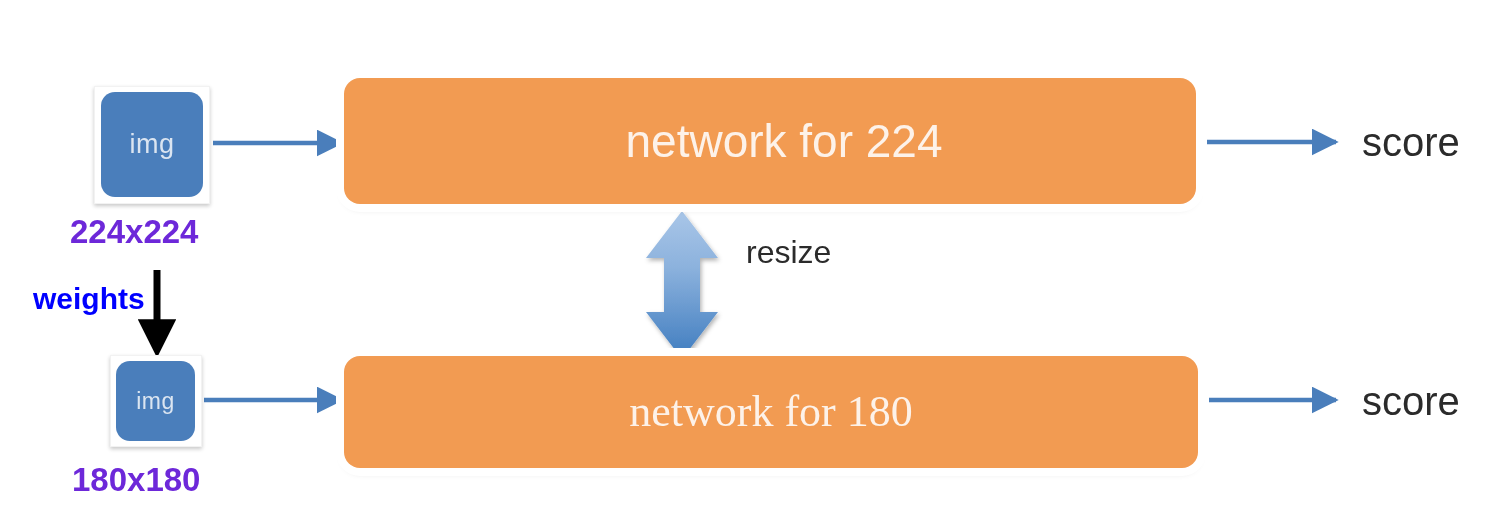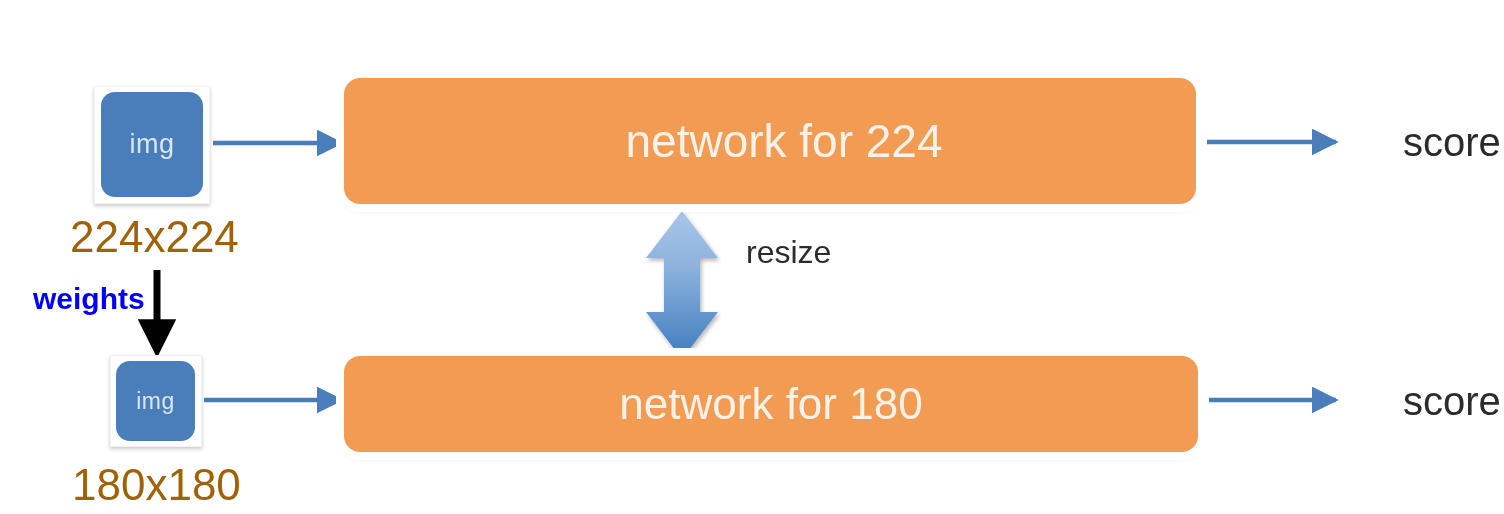--- a/index.html
+++ b/index.html
@@ -106,7 +106,6 @@
     font-weight: 400;
     line-height: 1;
     white-space: nowrap;
-    margin-left: 41px;
   }
   .score-224 { left: 1362px; top: 122px; }
   .score-180 { left: 1362px; top: 381px; }

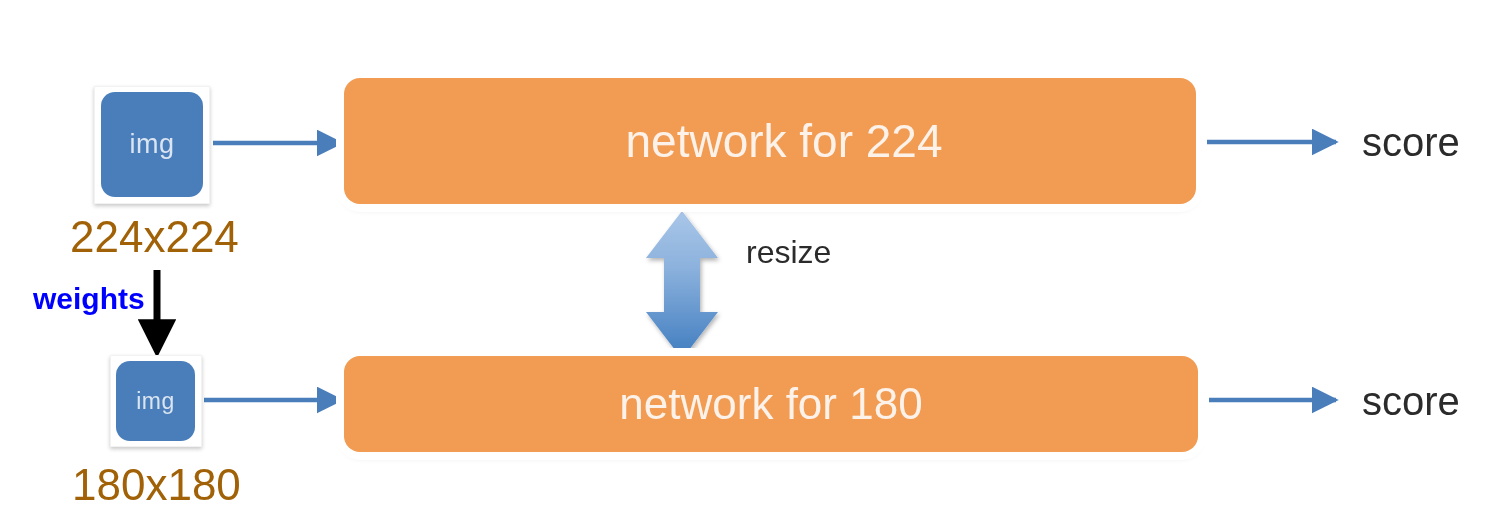--- a/index.html
+++ b/index.html
@@ -54,9 +54,9 @@
   
   .size-caption {
     position: absolute;
-    color: #a16207;
-    font-size: 44px;
-    font-weight: 400;
+    color: #6d28d9;
+    font-size: 33px;
+    font-weight: 700;
     white-space: nowrap;
     line-height: 1;
   }

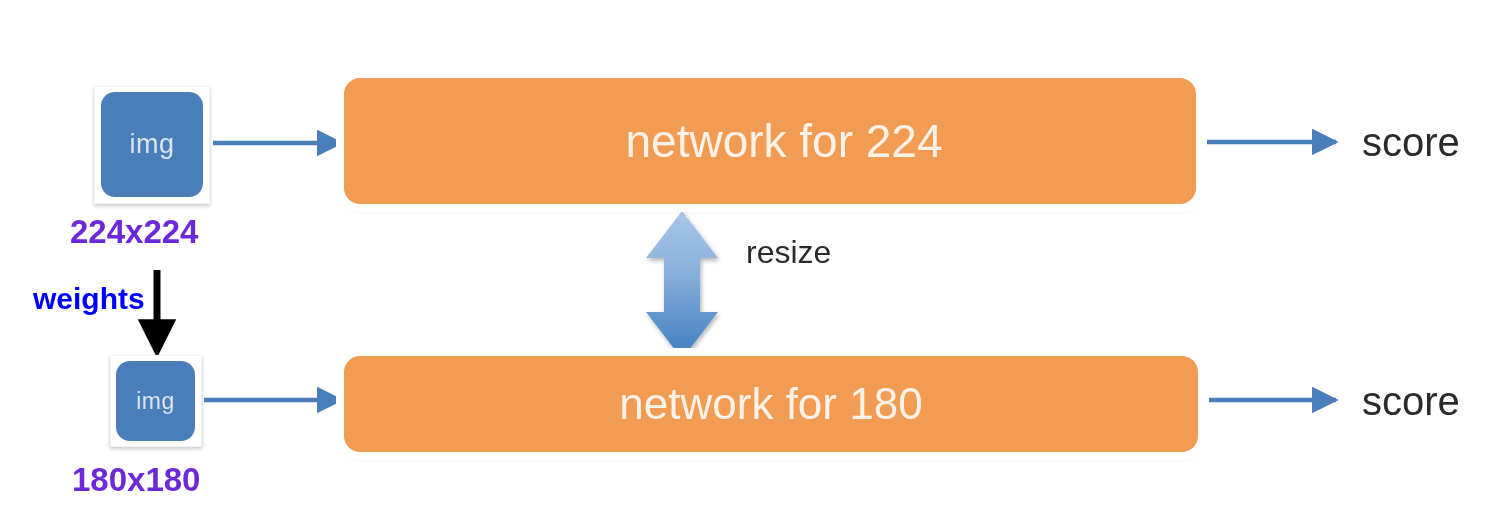--- a/index.html
+++ b/index.html
@@ -95,7 +95,7 @@
     user-select: none;
   }
   .net-224 { left: 344px; top: 78px;  width: 852px; height: 126px; padding-left: 28px; }
-  .net-180 { left: 344px; top: 356px; width: 854px; height: 96px; }
+  .net-180 { left: 344px; top: 356px; width: 854px; height: 112px; font-family: Liberation Serif, serif; }
   .net-180 span { font-size: 44px; }
 
   

